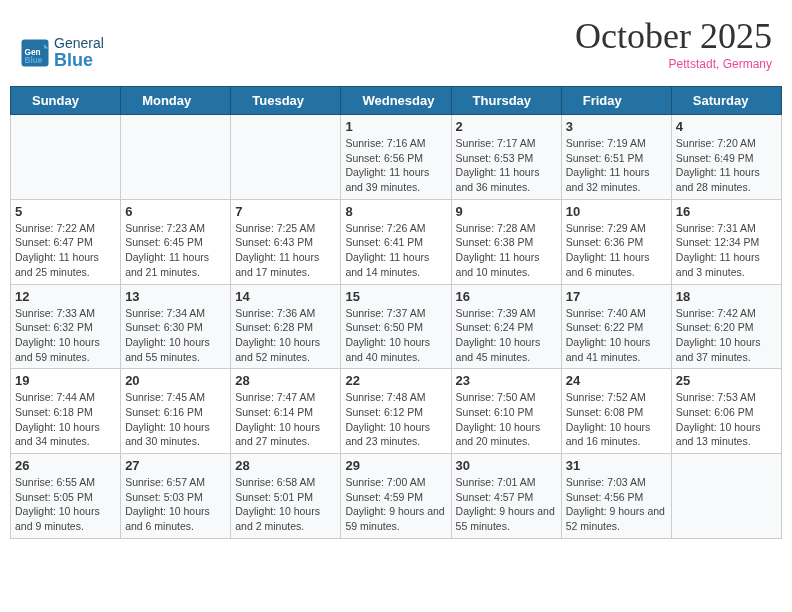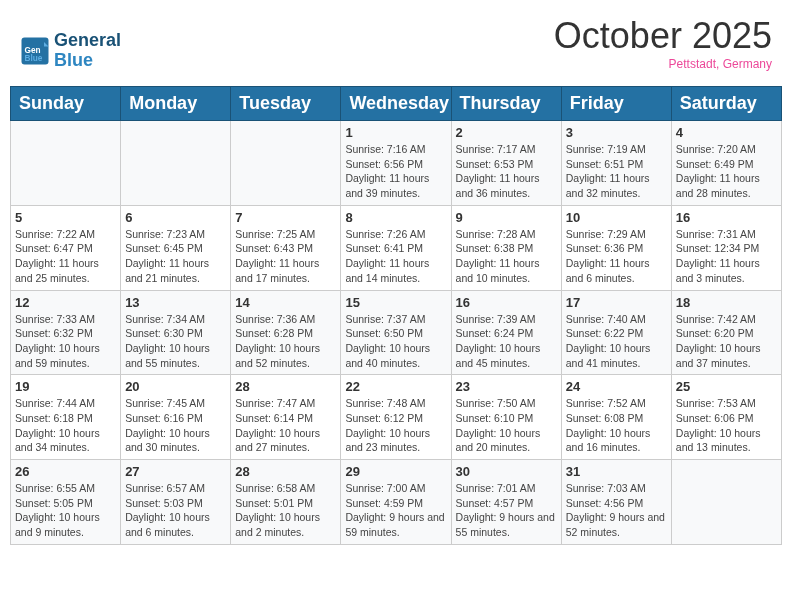--- a/index.html
+++ b/index.html
@@ -91,7 +91,7 @@
       <polygon points="32,8 38,14 32,14" fill="#5dade2"></polygon>
     </svg>
     <div>
-      <div style="font-size:18px;font-weight:bold;color:#1a5276;line-height:1.1;">General</div>
+      <div style="font-size:14px;font-weight:normal;color:#1a5276;line-height:1.1;">General</div>
       <div style="font-size:18px;font-weight:bold;color:#2e86c1;line-height:1.1;">Blue</div>
     </div>
   </div>

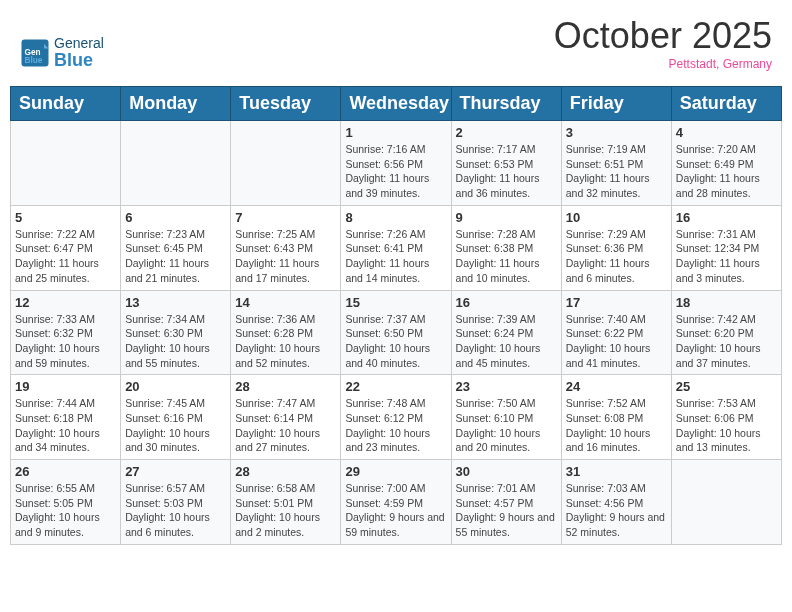--- a/index.html
+++ b/index.html
@@ -33,6 +33,7 @@
       font-size: 36px;
       color: #333;
       font-weight: normal;
+      font-family: Liberation Serif, serif;
     }
     .location {
       font-size: 12px;

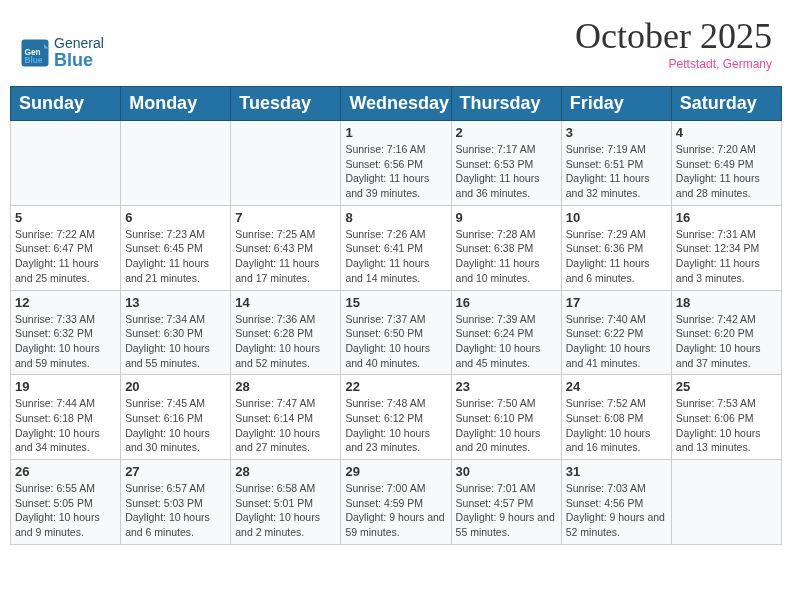--- a/index.html
+++ b/index.html
@@ -47,9 +47,9 @@
     thead tr th {
       background-color: #2471a3;
       color: white;
-      font-size: 18px;
+      font-size: 13px;
       font-weight: bold;
-      padding: 6px 8px;
+      padding: 6px 21px;
       text-align: left;
       border: 1px solid #1a5276;
     }

